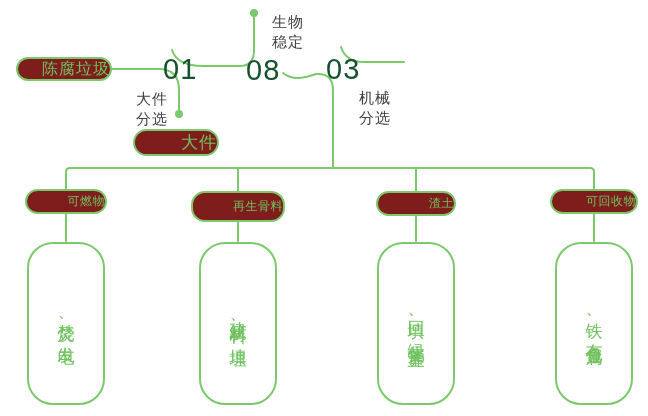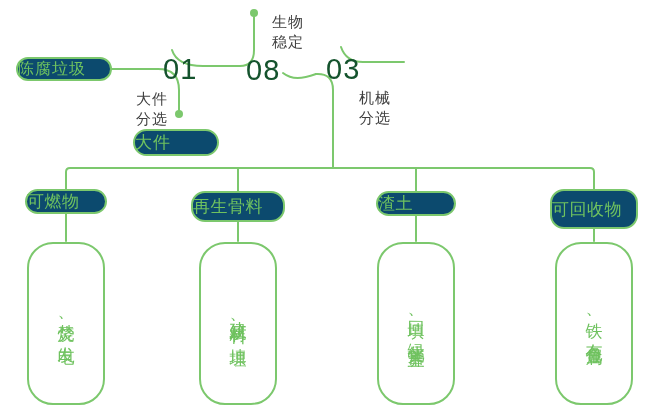--- a/index.html
+++ b/index.html
@@ -13,8 +13,8 @@
   .pill{
     position:absolute;box-sizing:border-box;
     border:2px solid #7cc86d;border-radius:14px;
-    color:#6fc25f;display:flex;align-items:center;justify-content:flex-start;
-    background:#0c4a6e;font-size:16px;letter-spacing:1px;white-space:nowrap;
+    color:#6fc25f;display:flex;align-items:center;justify-content:flex-end;
+    background:#7f1d1d;font-size:16px;letter-spacing:1px;white-space:nowrap;
   }
   .step-number{
     position:absolute;color:#14532d;font-size:29px;line-height:30px;

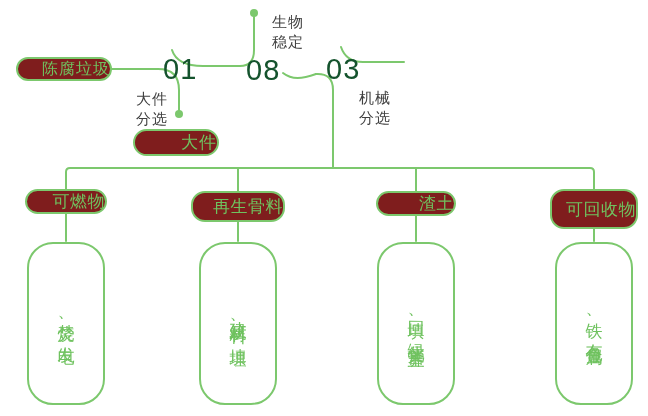--- a/index.html
+++ b/index.html
@@ -33,7 +33,7 @@
     writing-mode:vertical-rl;text-orientation:upright;
     color:#6fc25f;font-size:17px;letter-spacing:2px;line-height:1;
   }
-  .cat-pill{font-size:17px;letter-spacing:0.5px;}
+  .cat-pill{font-size:12px;letter-spacing:0.5px;}
 </style>
 </head>
 <body>

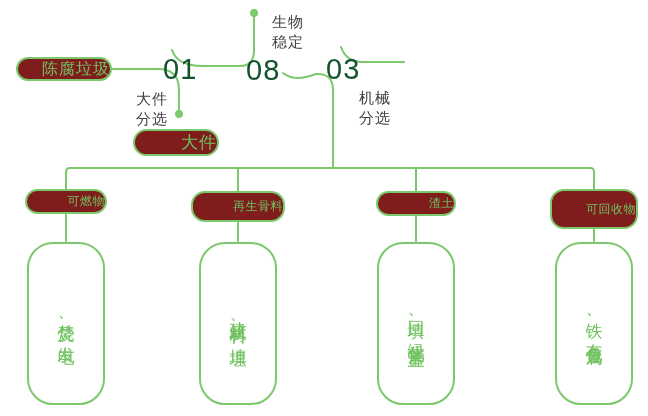--- a/index.html
+++ b/index.html
@@ -96,7 +96,7 @@
   <div class="pill cat-pill" style="left:376px;top:191px;width:80px;height:25px;">
     <span>渣土</span>
   </div>
-  <div class="pill cat-pill" style="left:550px;top:189px;width:88px;height:40px;font-family:Liberation Mono, monospace;">
+  <div class="pill cat-pill" style="left:550px;top:189px;width:88px;height:25px;font-family:Liberation Mono, monospace;">
     <span>可回收物</span>
   </div>
 

